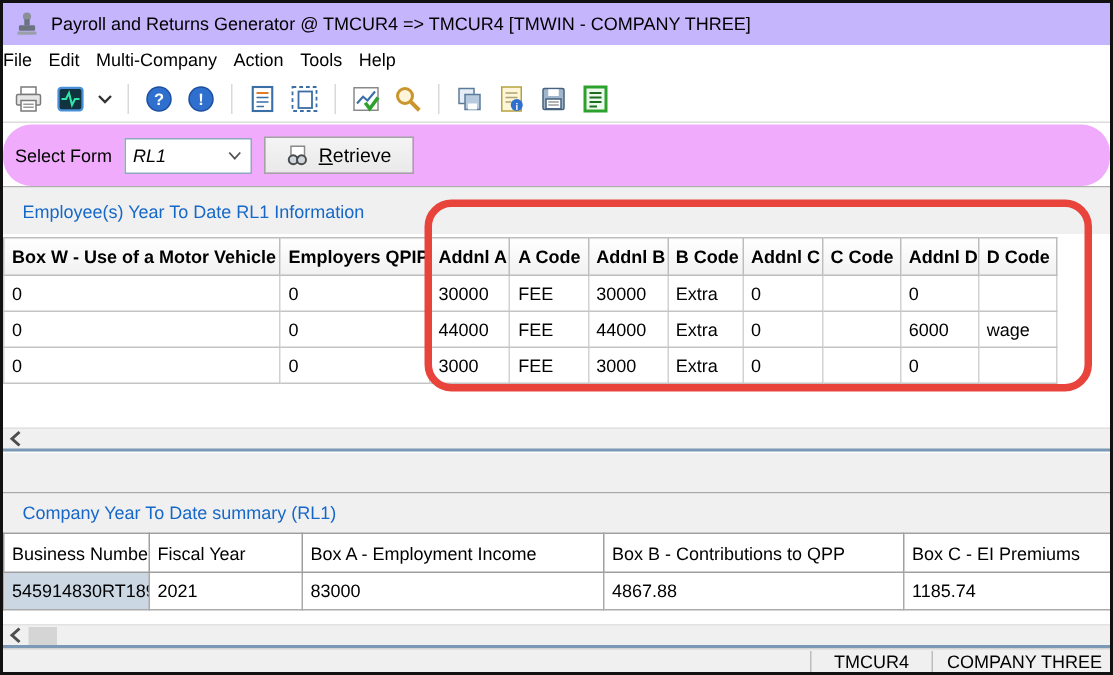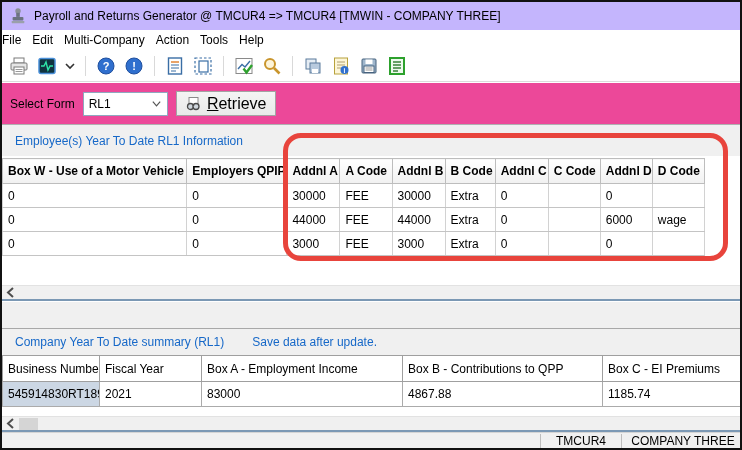--- a/index.html
+++ b/index.html
@@ -23,7 +23,7 @@
   .tbtn.narrow{width:12px;}
   .tsep{width:1px;height:20px;background:#d9d9d9;margin:0 3px;flex:0 0 auto;}
   
-  .formrow{position:absolute;left:0;top:81px;right:0;height:41px;display:flex;align-items:center;padding-left:8px;background:#ec4899;}
+  .formrow{position:absolute;left:0;top:81px;right:0;height:41px;display:flex;align-items:center;padding-left:8px;background:#f0abfc;border-radius:19px;}
   .formlabel{margin-right:8px;}
   .dropdown{width:85px;height:24px;border:1px solid #8fa8bf;background:#fff;display:flex;align-items:center;padding:0 5px;}
   .dropdown .dval{flex:1;}

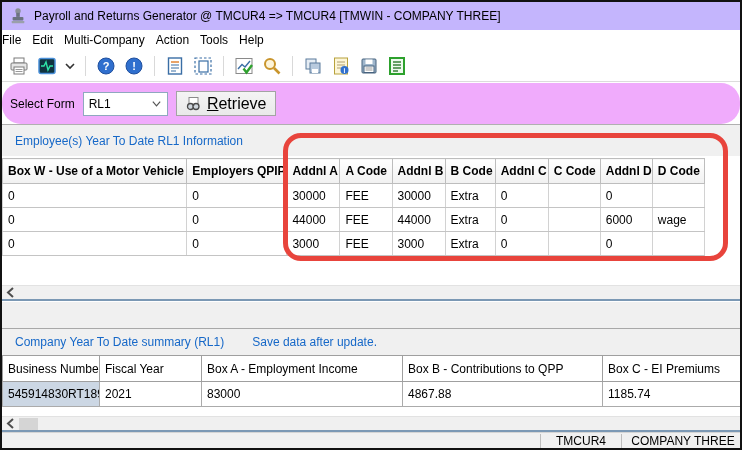--- a/index.html
+++ b/index.html
@@ -26,7 +26,7 @@
   .formrow{position:absolute;left:0;top:81px;right:0;height:41px;display:flex;align-items:center;padding-left:8px;background:#f0abfc;border-radius:19px;}
   .formlabel{margin-right:8px;}
   .dropdown{width:85px;height:24px;border:1px solid #8fa8bf;background:#fff;display:flex;align-items:center;padding:0 5px;}
-  .dropdown .dval{flex:1;}
+  .dropdown .dval{flex:1;font-style:italic;}
   .retrieve{margin-left:8px;width:100px;height:25px;border:1px solid #a3a3a3;background:linear-gradient(#f4f4f4,#e9e9e9);display:flex;align-items:center;justify-content:center;gap:6px;font-family:inherit;font-size:16px;}
   .accel{text-decoration:underline;}
   

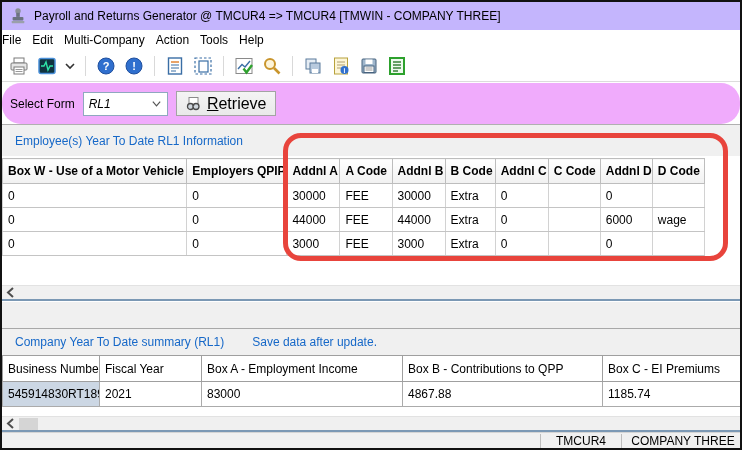--- a/index.html
+++ b/index.html
@@ -27,7 +27,7 @@
   .formlabel{margin-right:8px;}
   .dropdown{width:85px;height:24px;border:1px solid #8fa8bf;background:#fff;display:flex;align-items:center;padding:0 5px;}
   .dropdown .dval{flex:1;font-style:italic;}
-  .retrieve{margin-left:8px;width:100px;height:25px;border:1px solid #a3a3a3;background:linear-gradient(#f4f4f4,#e9e9e9);display:flex;align-items:center;justify-content:center;gap:6px;font-family:inherit;font-size:16px;}
+  .retrieve{margin-left:8px;width:100px;height:25px;border:1px solid #a3a3a3;background:linear-gradient(#f4f4f4,#e9e9e9);display:flex;align-items:center;justify-content:center;gap:6px;font-family:inherit;font-size:13px;}
   .accel{text-decoration:underline;}
   
   .panel-top{position:absolute;left:0;top:122px;width:742px;height:178px;background:#fff;border-top:1px solid #b0b0b0;}

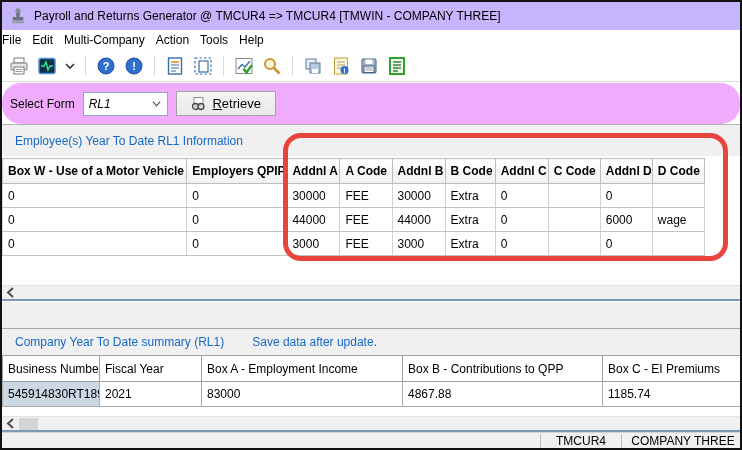--- a/index.html
+++ b/index.html
@@ -292,7 +292,6 @@
   <div class="panel-bottom">
     <div class="label-strip2">
       <span class="bluelabel">Company Year To Date summary (RL1)</span>
-      <span class="bluelabel">Save data after update.</span>
     </div>
     <table class="tbl-co">
       <thead>

